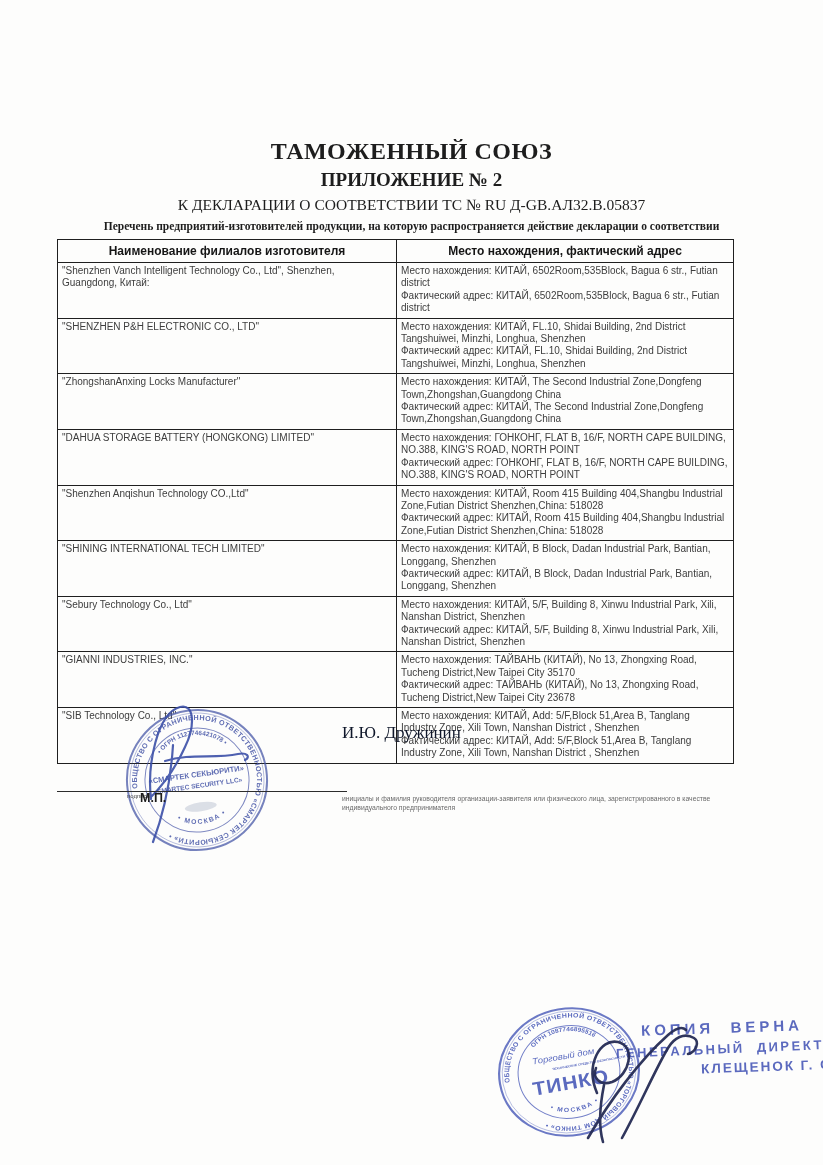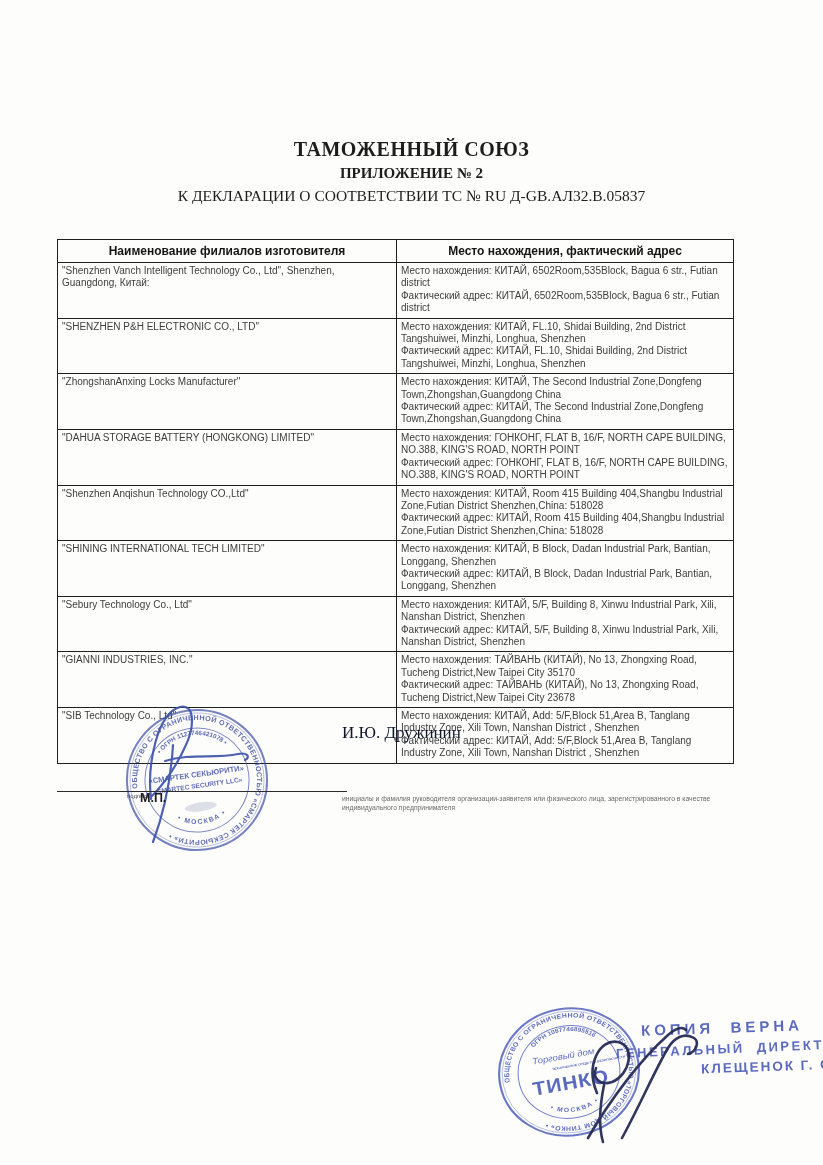--- a/index.html
+++ b/index.html
@@ -8,7 +8,7 @@
   
   .doc-header{position:absolute;top:138px;left:0;width:823px;text-align:center;
               font-family:"Liberation Serif",serif;color:#1d1d1d;}
-  .t1{font-size:20px;font-weight:bold;letter-spacing:.5px;}
+  .t1{font-size:24px;font-weight:bold;letter-spacing:.5px;}
   .t2{font-size:15px;font-weight:bold;margin-top:4px;}
   .t3{font-size:15.5px;font-weight:normal;margin-top:5px;}
   .subtitle{font-size:11.5px;font-weight:bold;margin:5px auto 0;width:660px;line-height:14px;}

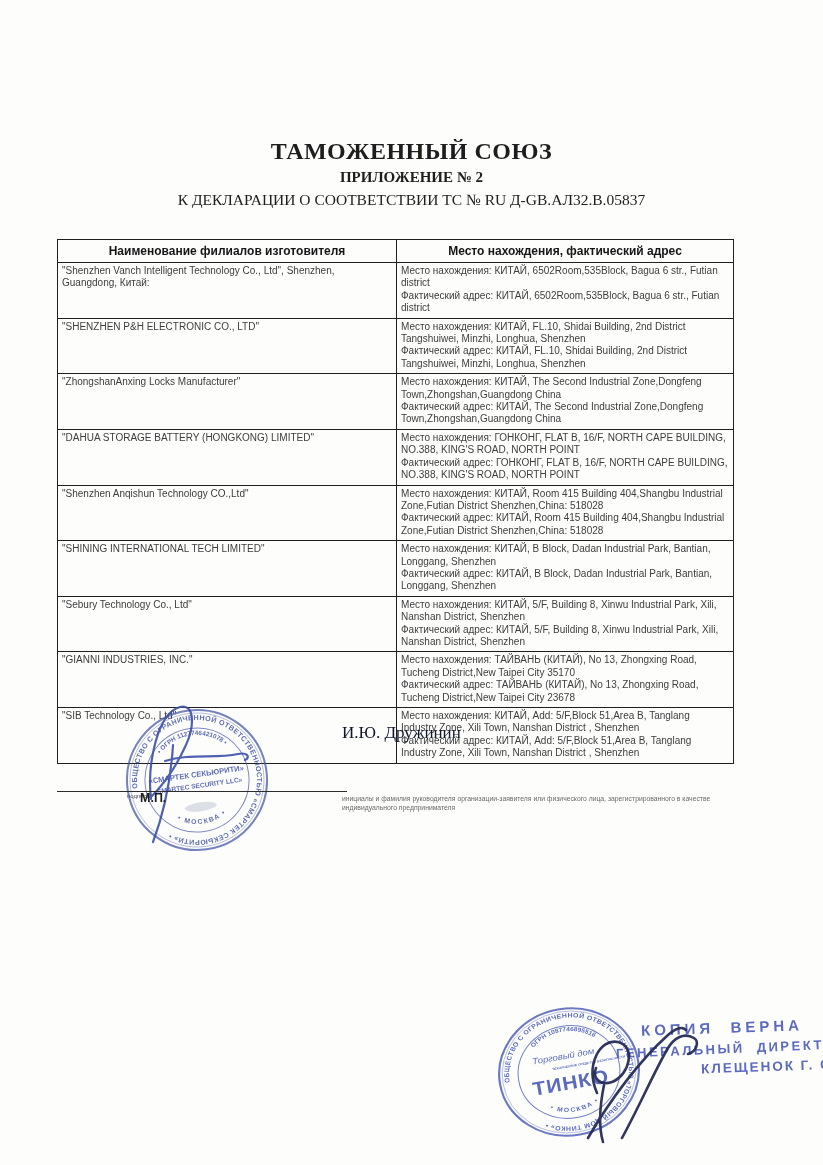--- a/index.html
+++ b/index.html
@@ -9,7 +9,7 @@
   .doc-header{position:absolute;top:138px;left:0;width:823px;text-align:center;
               font-family:"Liberation Serif",serif;color:#1d1d1d;}
   .t1{font-size:24px;font-weight:bold;letter-spacing:.5px;}
-  .t2{font-size:15px;font-weight:bold;margin-top:4px;}
+  .t2{font-size:19px;font-weight:bold;margin-top:4px;}
   .t3{font-size:15.5px;font-weight:normal;margin-top:5px;}
   .subtitle{font-size:11.5px;font-weight:bold;margin:5px auto 0;width:660px;line-height:14px;}
   

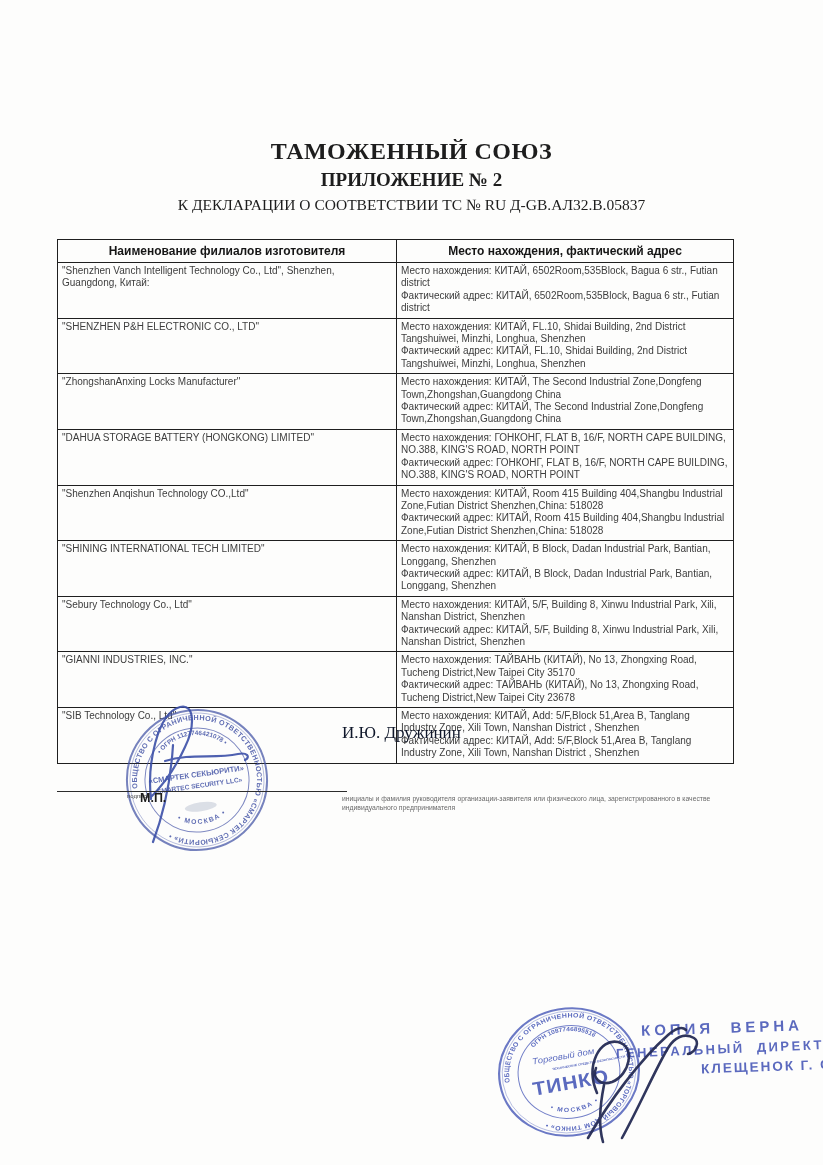--- a/index.html
+++ b/index.html
@@ -53,6 +53,7 @@
     <div class="t1">ТАМОЖЕННЫЙ СОЮЗ</div>
     <div class="t2">ПРИЛОЖЕНИЕ № 2</div>
     <div class="t3">К ДЕКЛАРАЦИИ О СООТВЕТСТВИИ ТС № RU Д-GB.АЛ32.В.05837</div>
+    <div class="subtitle">Перечень предприятий-изготовителей продукции, на которую распространяется действие декларации о соответствии</div>
   </div>
 
   <table class="manu">

